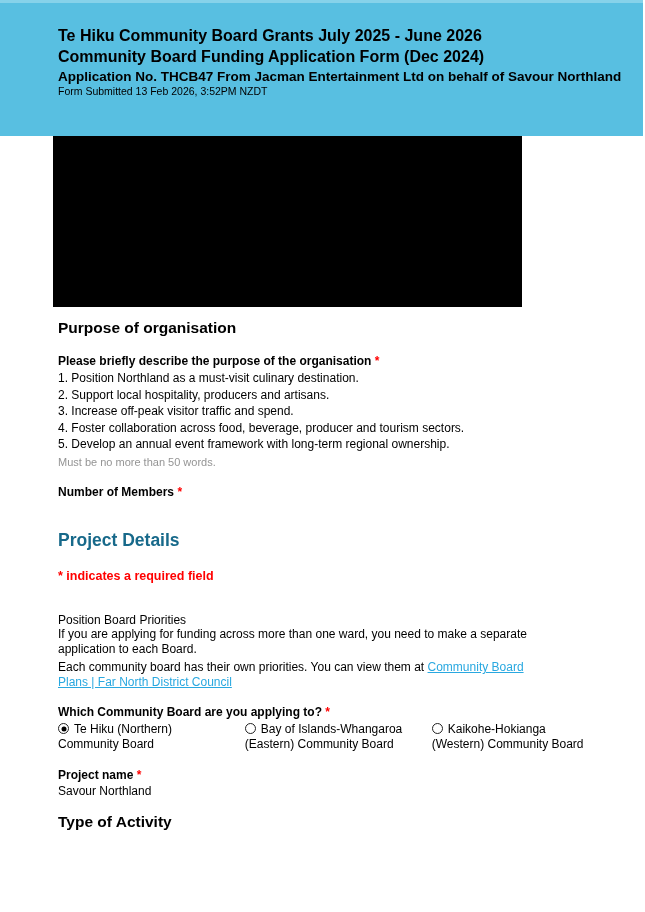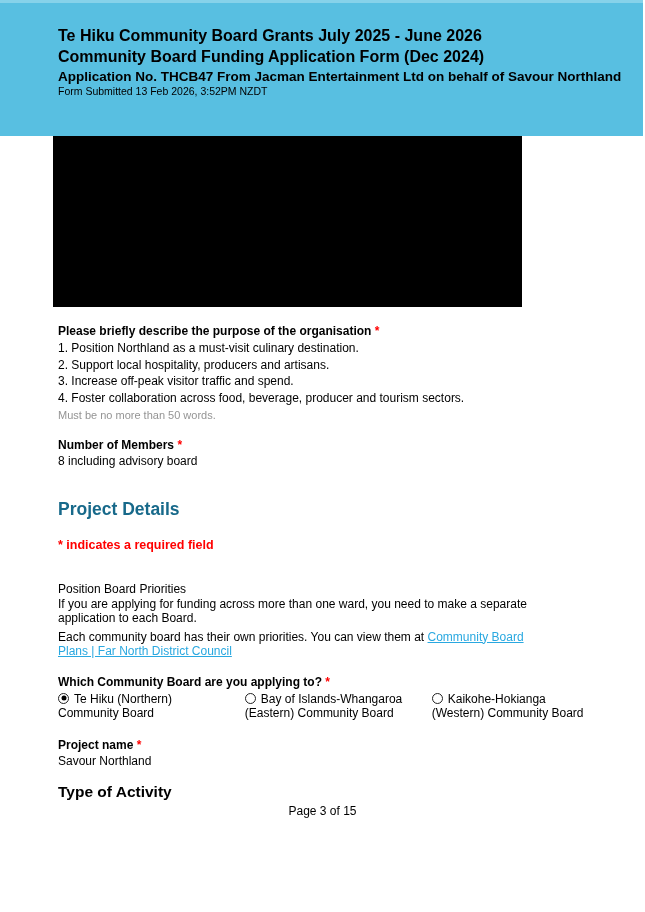--- a/index.html
+++ b/index.html
@@ -73,6 +73,7 @@
 
   <main class="content">
 
+    <h2 class="section">Purpose of organisation</h2>
 
     <p class="label"><span>Please briefly describe the purpose of the organisation</span> <span class="req">*</span></p>
     <div class="answer">

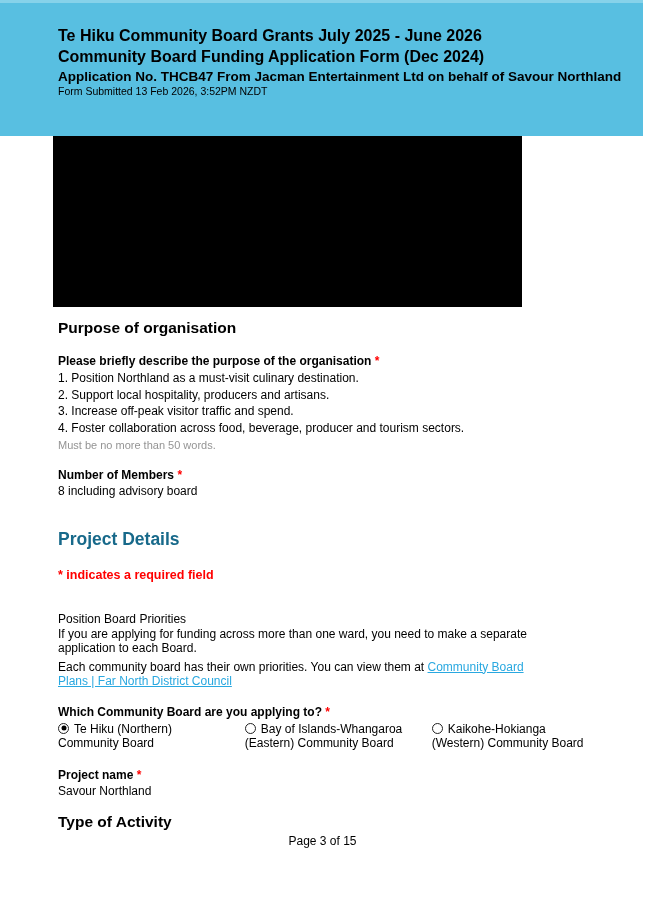--- a/index.html
+++ b/index.html
@@ -81,6 +81,7 @@
       <div class="answer-line">2. Support local hospitality, producers and artisans.</div>
       <div class="answer-line">3. Increase off-peak visitor traffic and spend.</div>
       <div class="answer-line">4. Foster collaboration across food, beverage, producer and tourism sectors.</div>
+      <div class="answer-line">5. Develop an annual event framework with long-term regional ownership.</div>
     </div>
     <p class="hint">Must be no more than 50 words.</p>
 

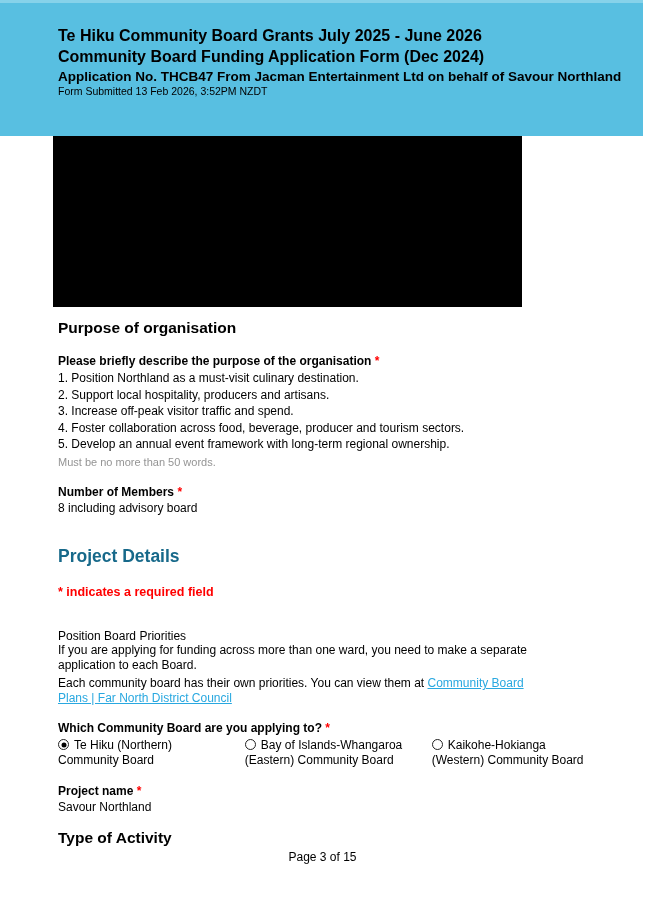--- a/index.html
+++ b/index.html
@@ -86,7 +86,6 @@
     <p class="hint">Must be no more than 50 words.</p>
 
     <p class="label"><span>Number of Members</span> <span class="req">*</span></p>
-    <div class="value">8 including advisory board</div>
 
     <h1 class="teal">Project Details</h1>
 

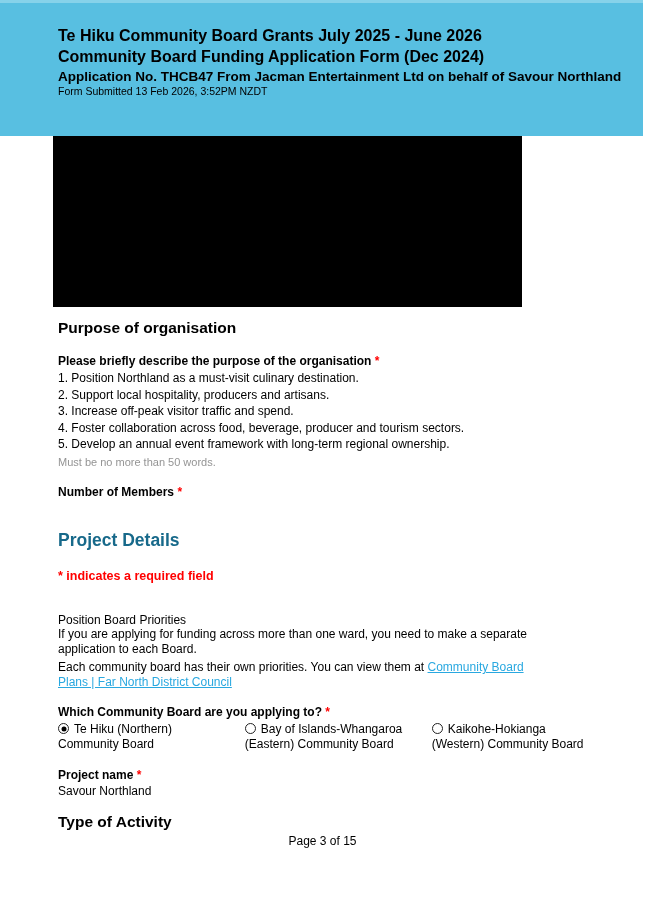--- a/index.html
+++ b/index.html
@@ -113,9 +113,6 @@
 
   </main>
 
-  <footer class="footer">
-    <span>Page 3 of 15</span>
-  </footer>
 
 </div>
 

